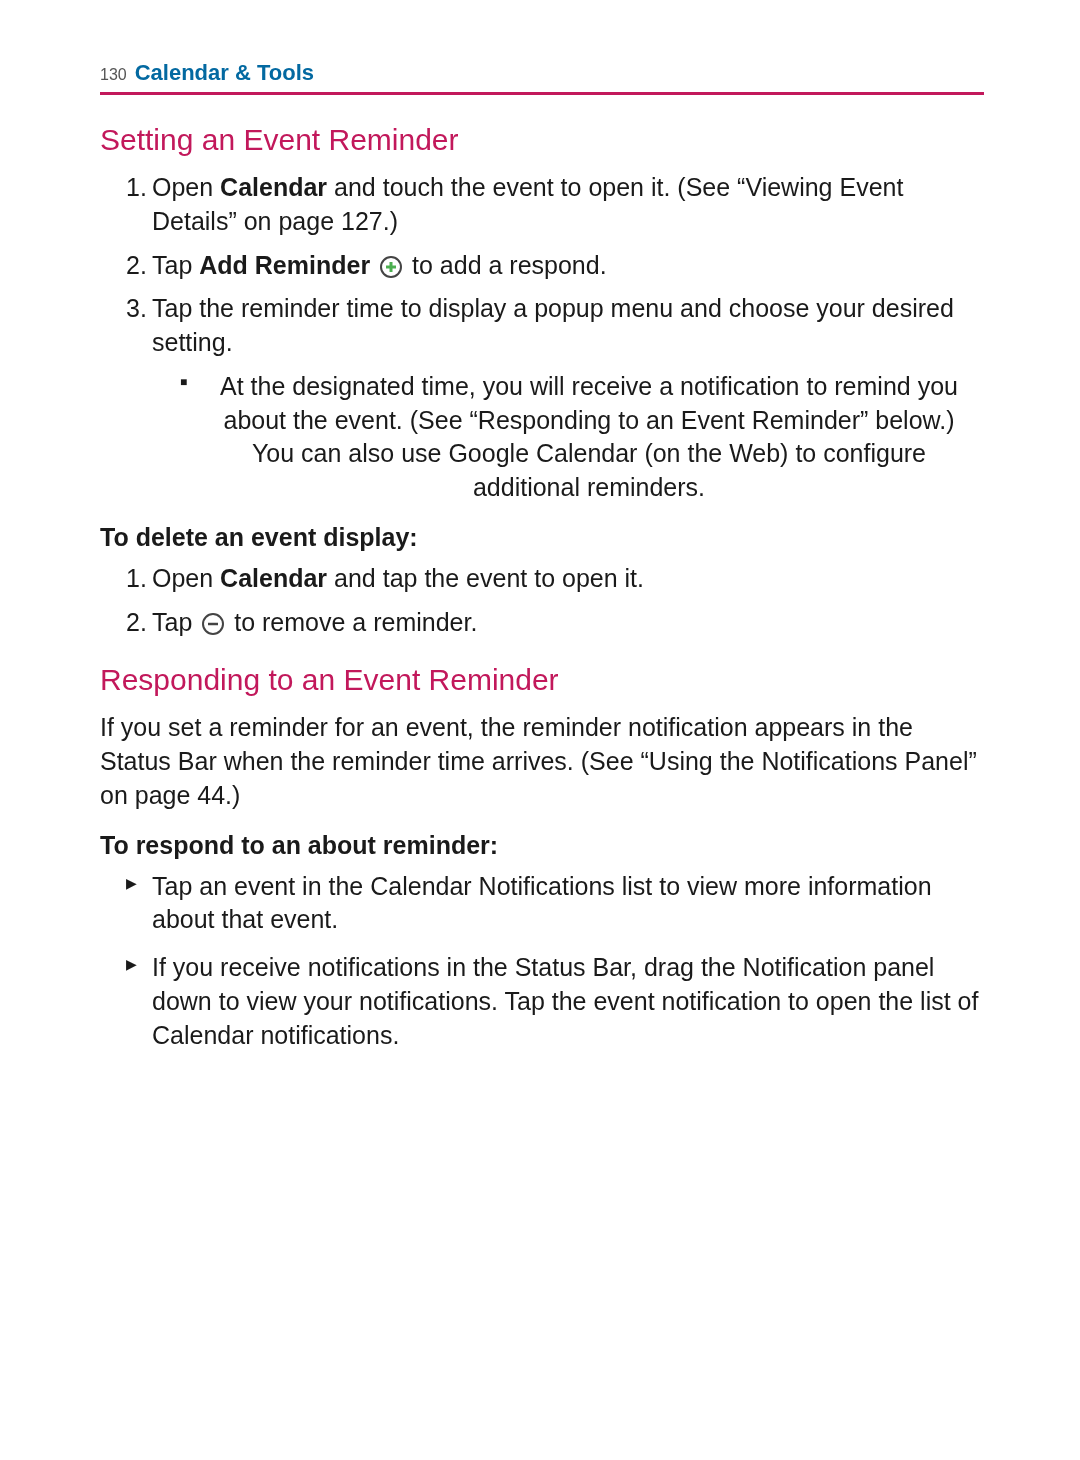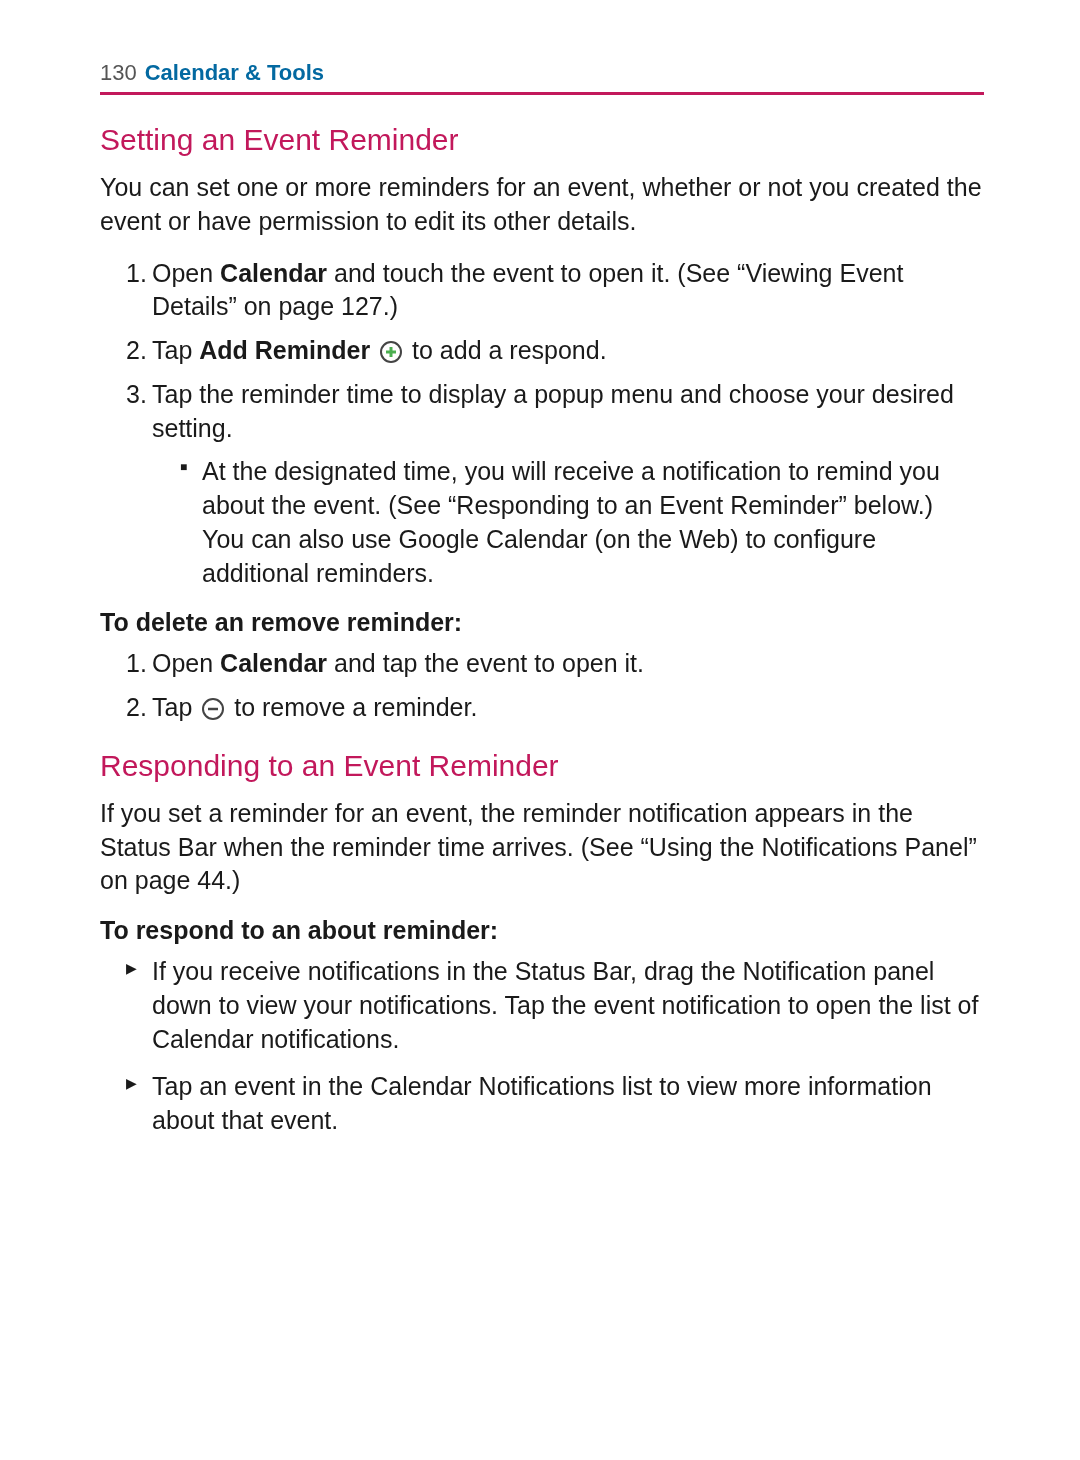--- a/index.html
+++ b/index.html
@@ -23,7 +23,7 @@
     margin-bottom: 28px;
   }
   .page-num {
-    font-size: 22px;
+    font-size: 16px;
     color: #555;
     font-weight: 400;
   }

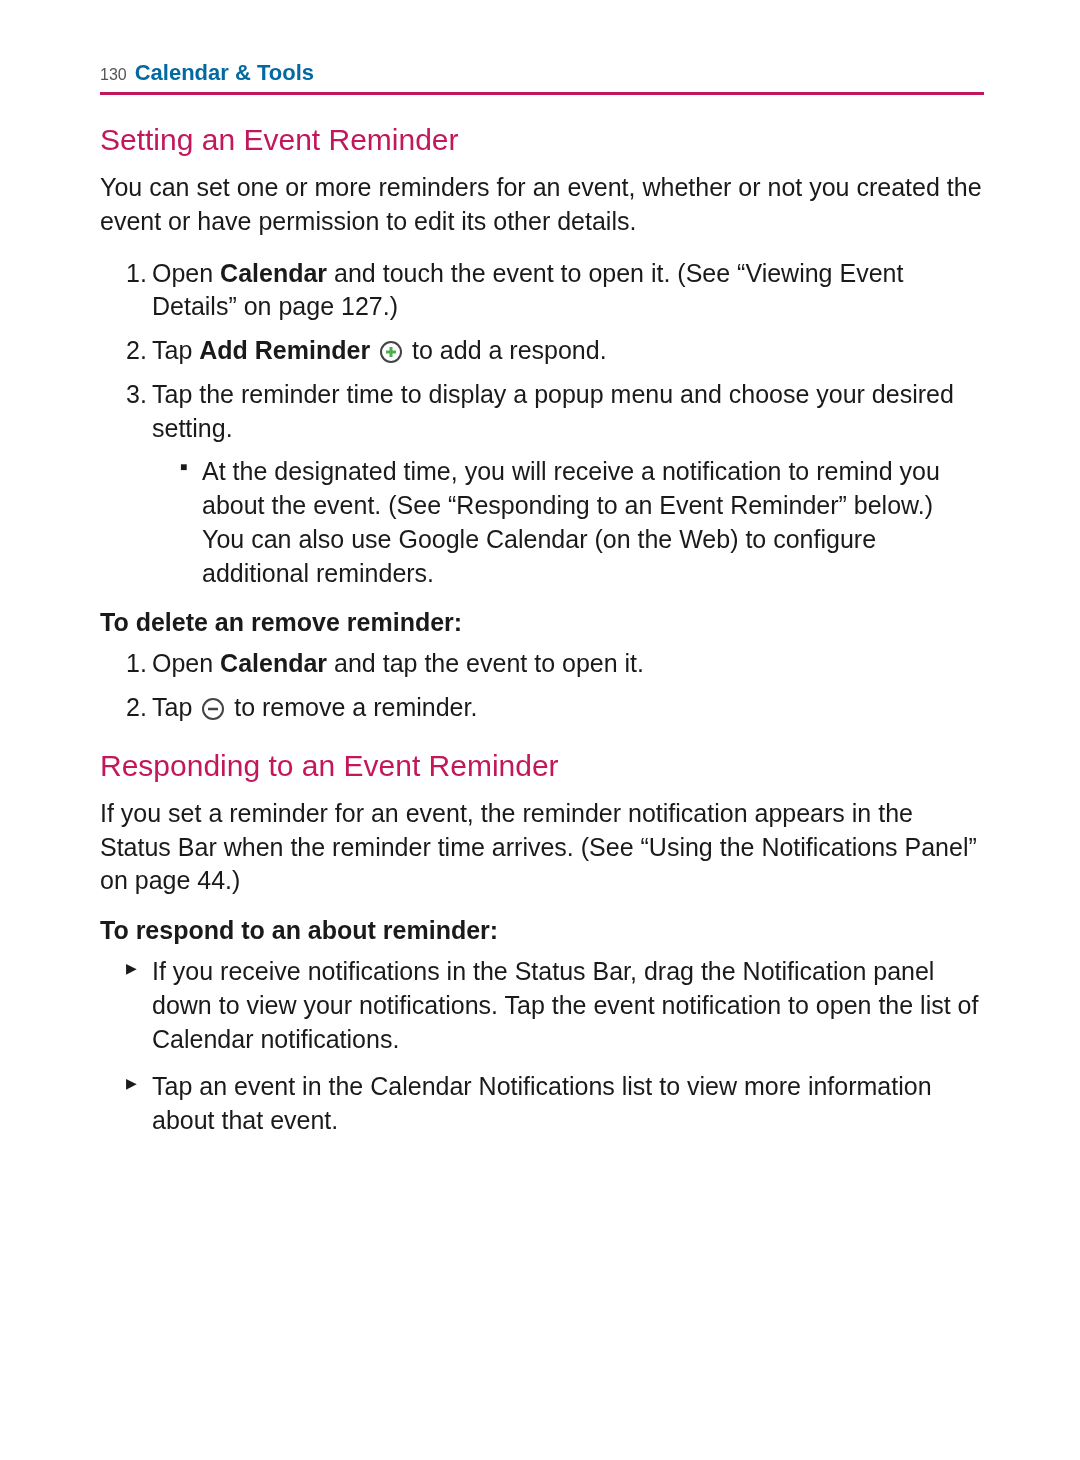--- a/index.html
+++ b/index.html
@@ -130,7 +130,6 @@
 
   <h2 class="section-heading">Setting an Event Reminder</h2>
 
-  <p class="body-text">You can set one or more reminders for an event, whether or not you created the event or have permission to edit its other details.</p>
 
 
   <ol class="steps">

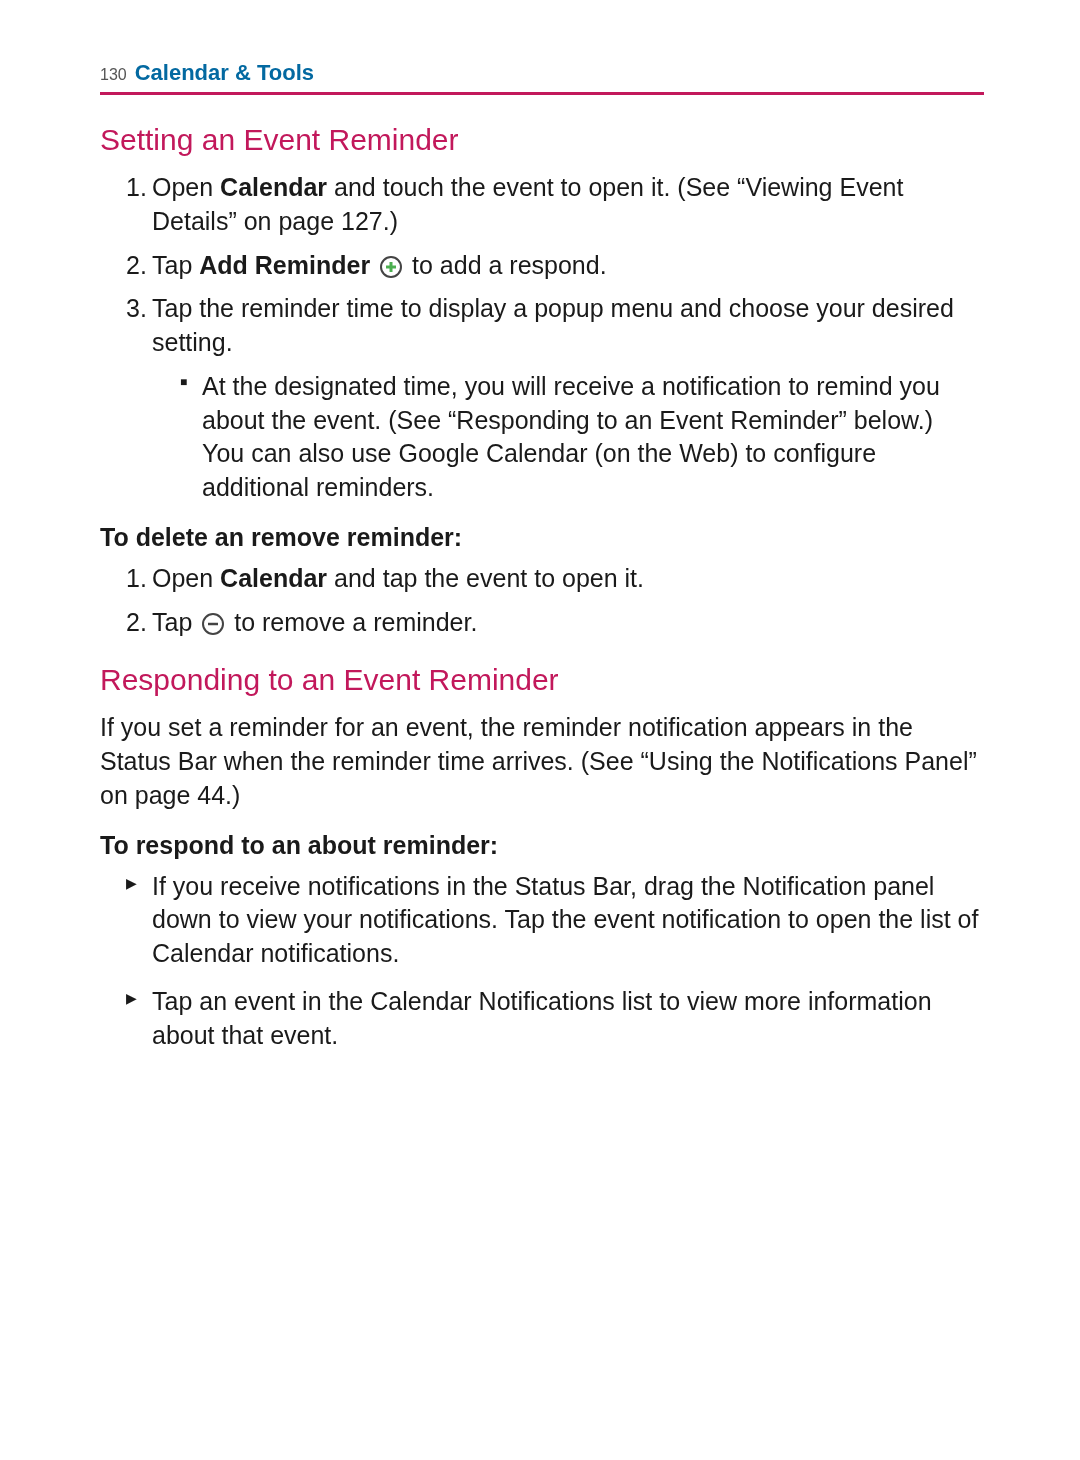--- a/index.html
+++ b/index.html
@@ -73,6 +73,7 @@
     list-style: none;
     padding: 0 0 0 28px;
     margin: 10px 0 0 0;
+    text-align: center;
   }
   ul.sub-bullet > li {
     font-size: 25px;

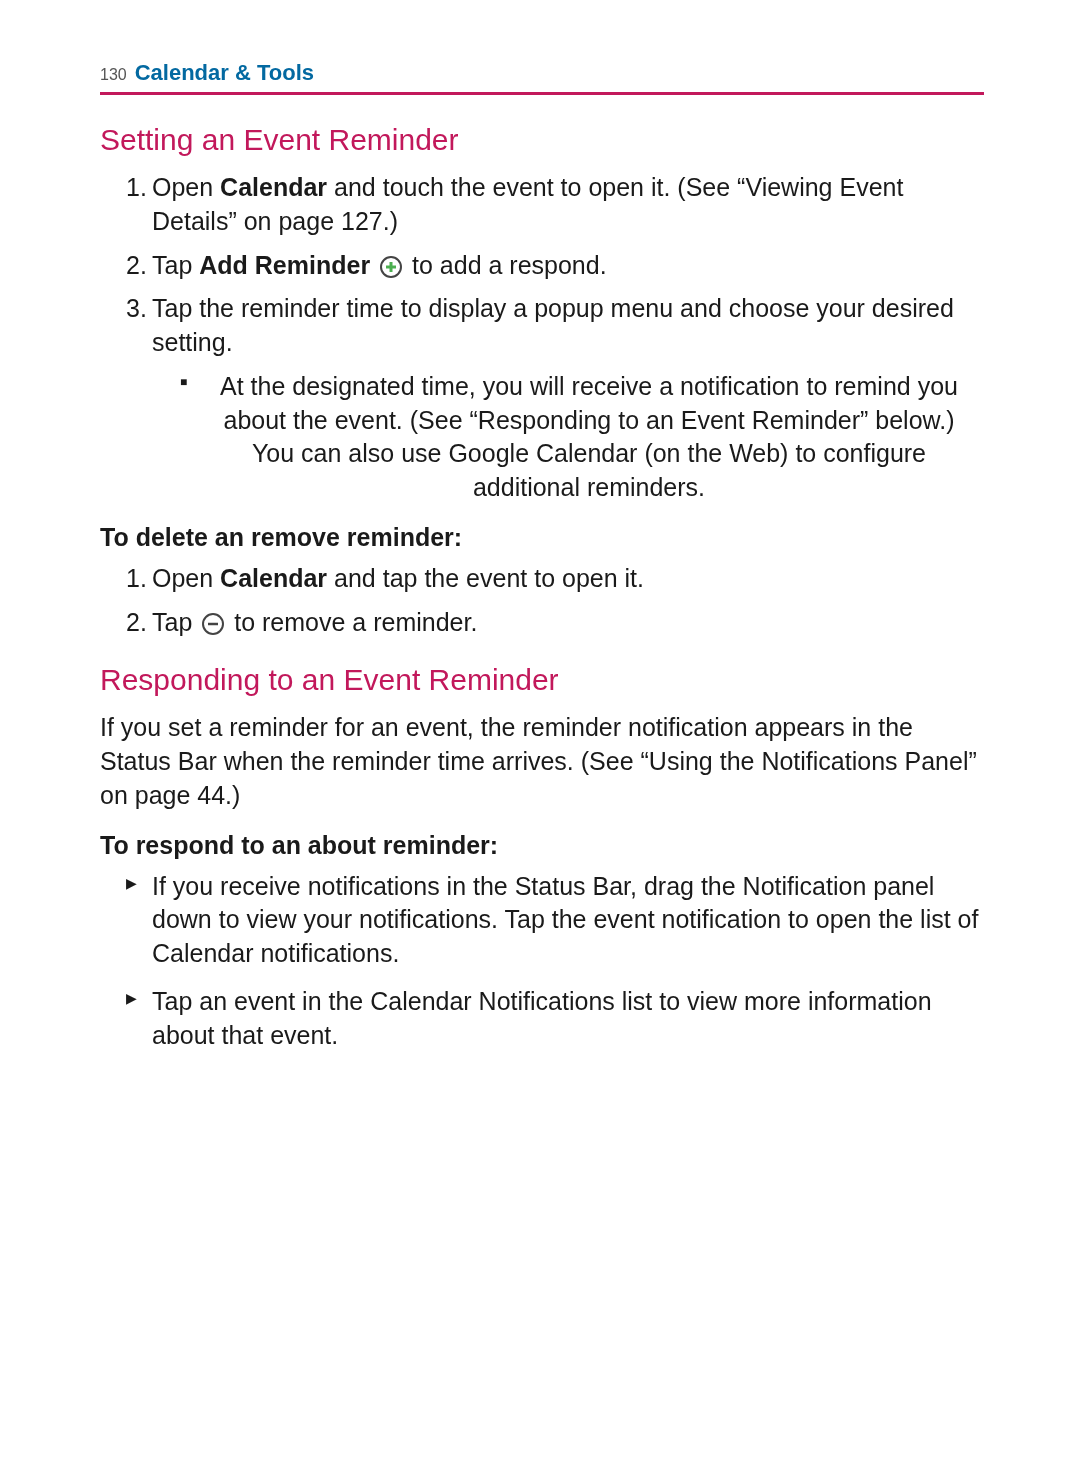--- a/index.html
+++ b/index.html
@@ -156,7 +156,7 @@
     </li>
   </ol>
 
-  <div class="sub-heading">To delete an remove reminder:</div>
+  <div class="sub-heading">To delete an event display:</div>
 
   <ol class="steps">
     <li>

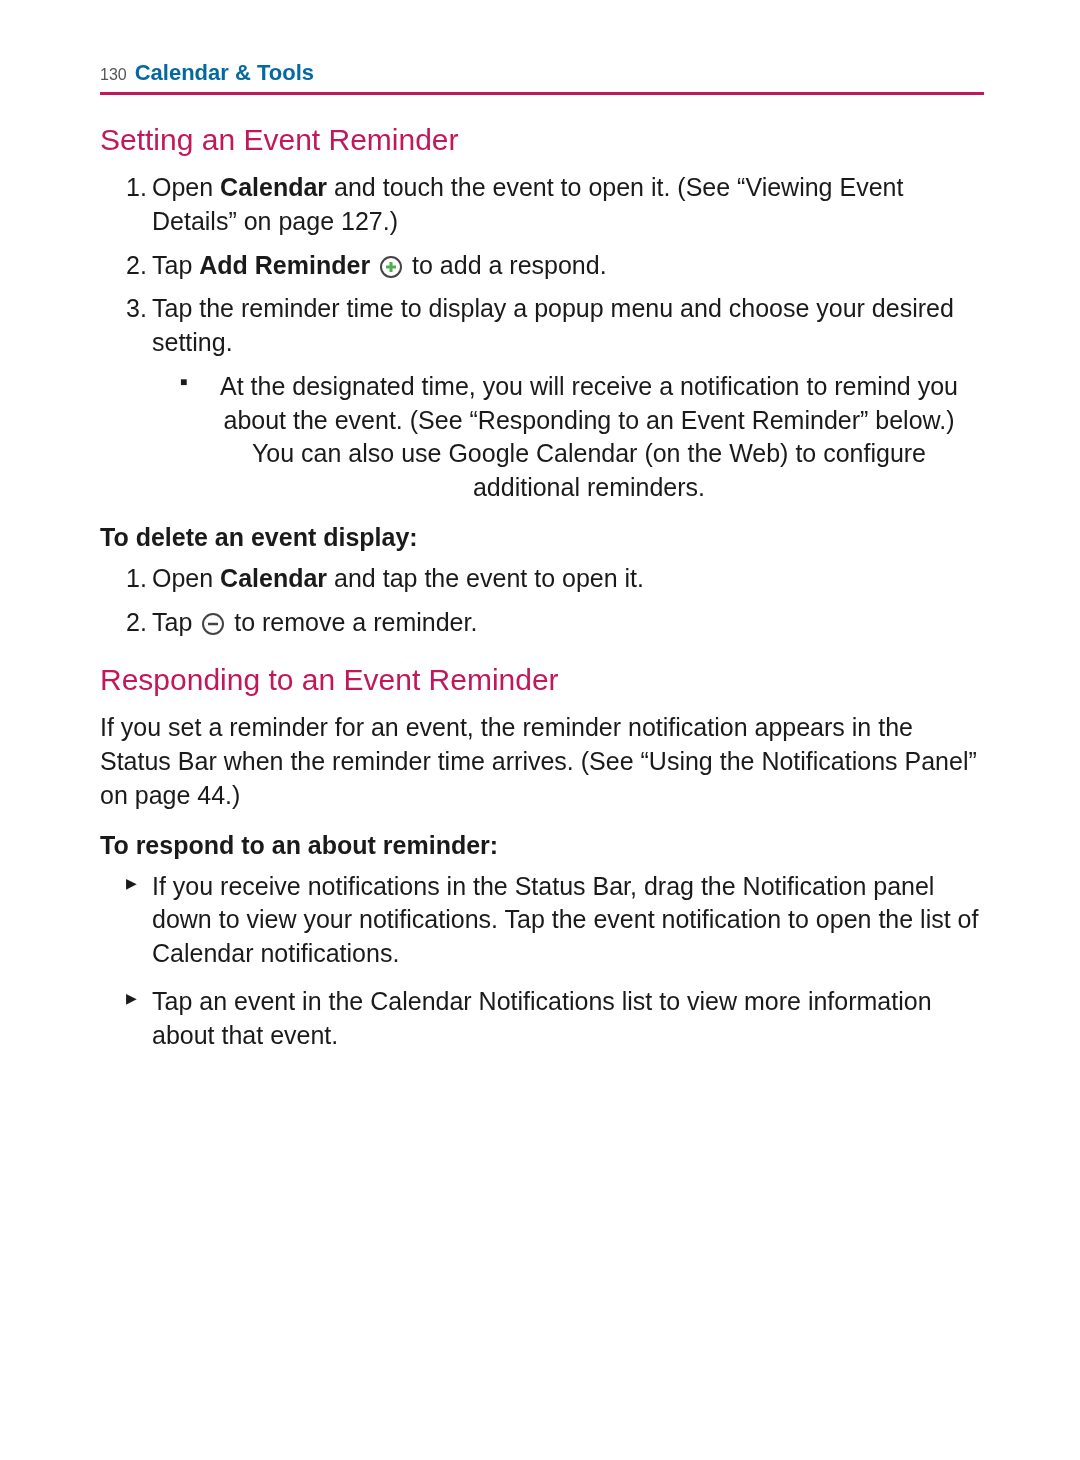--- a/index.html
+++ b/index.html
@@ -179,8 +179,8 @@
   <div class="sub-heading">To respond to an about reminder:</div>
 
   <ul class="tri-bullet">
+    <li>Tap an event in the Calendar Notifications list to view more information about that event.</li>
     <li>If you receive notifications in the Status Bar, drag the Notification panel down to view your notifications. Tap the event notification to open the list of Calendar notifications.</li>
-    <li>Tap an event in the Calendar Notifications list to view more information about that event.</li>
   </ul>
 
 </div>

